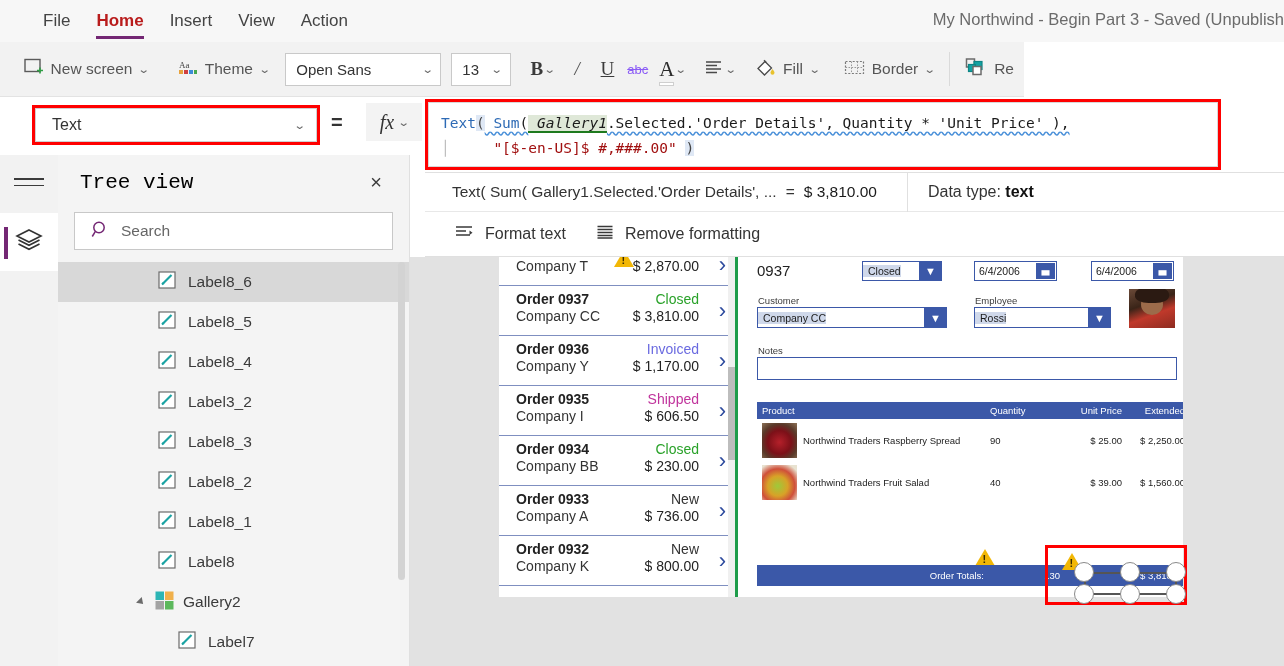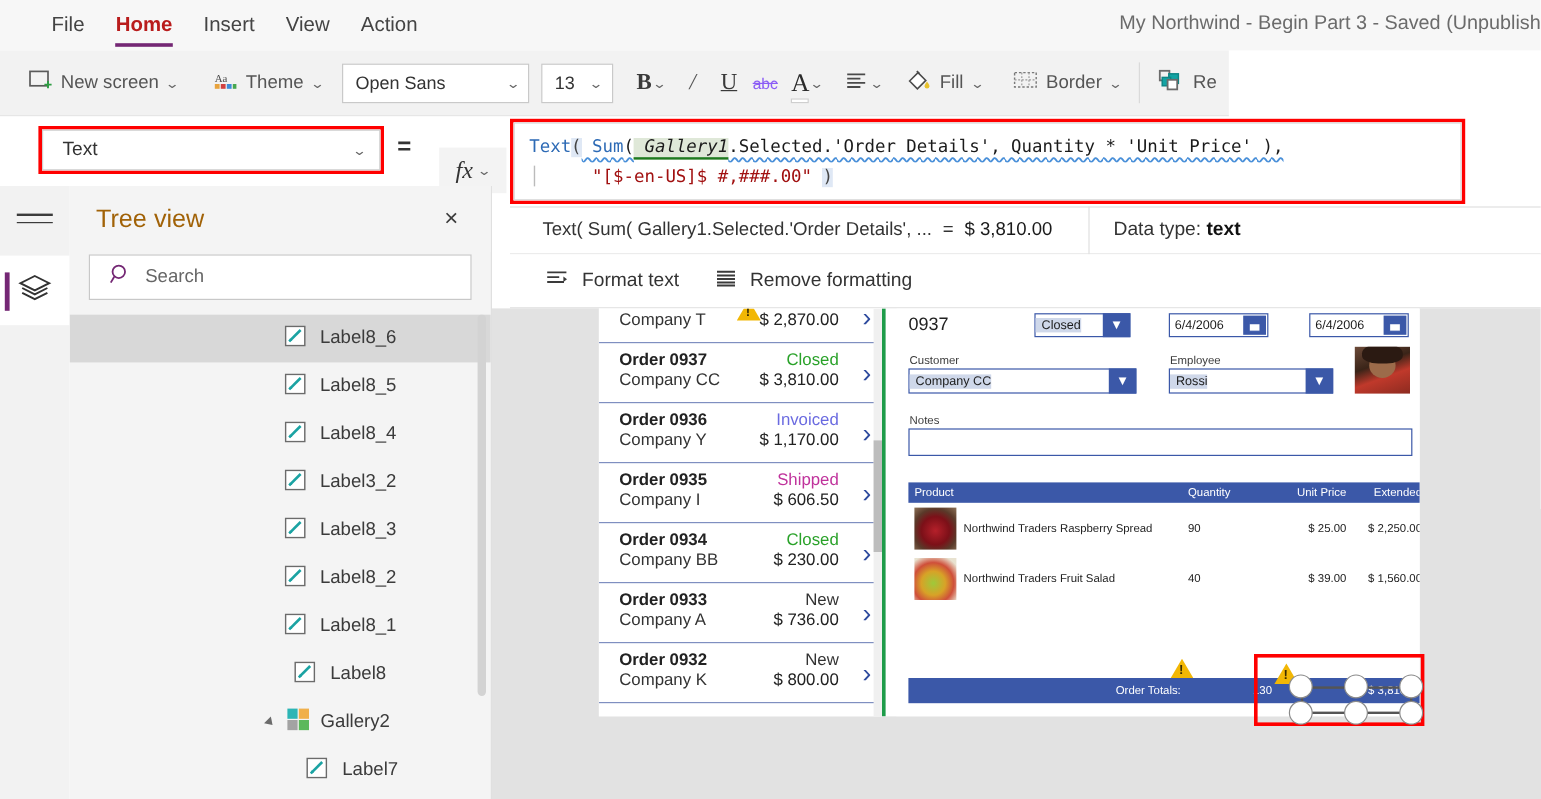--- a/index.html
+++ b/index.html
@@ -88,7 +88,7 @@
     font-size: 20px; color: #333; font-weight: 600;
   }
   .fx-btn {
-    position: absolute; left: 366px; top: 26px;
+    position: absolute; left: 366px; top: 6px;
     width: 56px; height: 38px;
     background: #f3f3f3;
     display: flex; align-items: center; justify-content: center; gap: 5px;

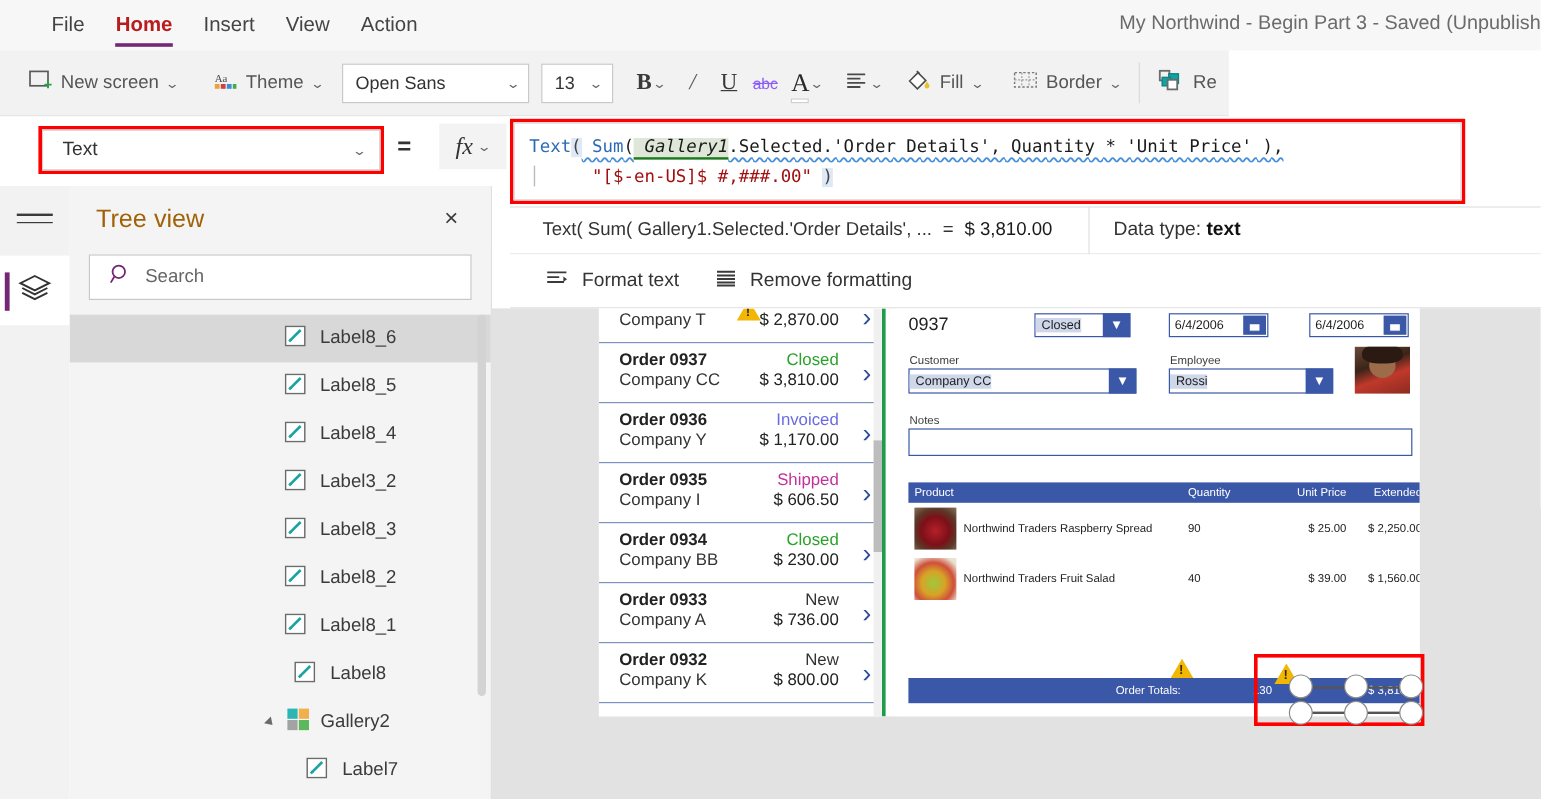--- a/index.html
+++ b/index.html
@@ -184,7 +184,7 @@
     display: flex; align-items: center; padding: 0 0 0 22px;
     background: #f4f4f4;
   }
-  .tree-title { font-size: 21px; color: #a16207; }
+  .tree-title { font-size: 21px; color: #000000; font-family: Liberation Mono, monospace; }
   .tree-close {
     position: absolute; right: 18px; top: 12px;
     width: 30px; height: 30px; cursor: pointer;

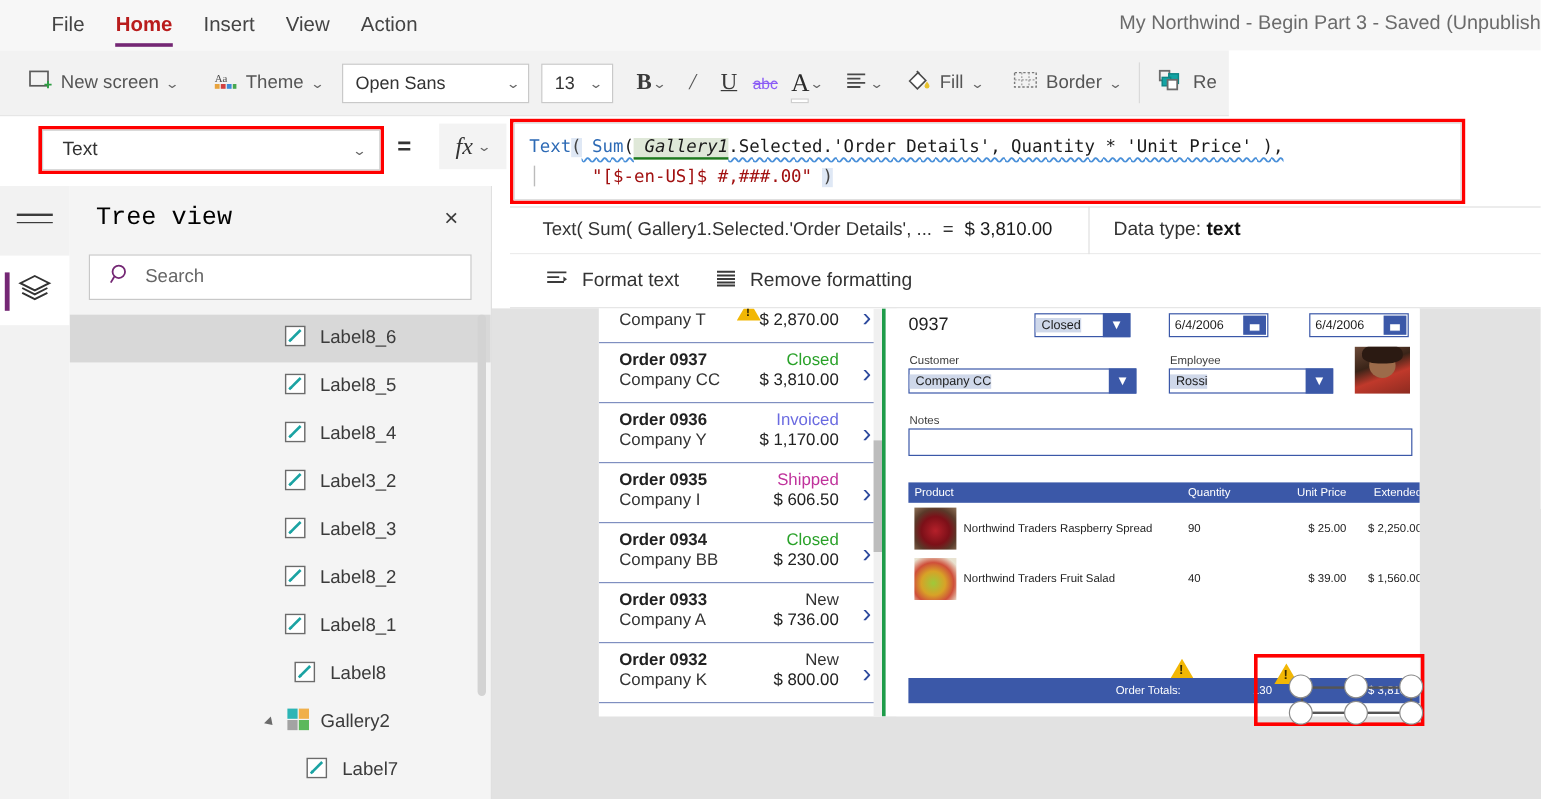--- a/index.html
+++ b/index.html
@@ -201,7 +201,7 @@
   .tree-item {
     display: flex; align-items: center; height: 40px;
     padding-left: 100px; gap: 12px; cursor: pointer;
-    font-size: 15.5px; color: #3b3b3b; justify-content: center;
+    font-size: 15.5px; color: #3b3b3b;
   }
   .tree-item.sel { background: #d8d8d8; }
   .tree-item.indent1 { padding-left: 120px; }

